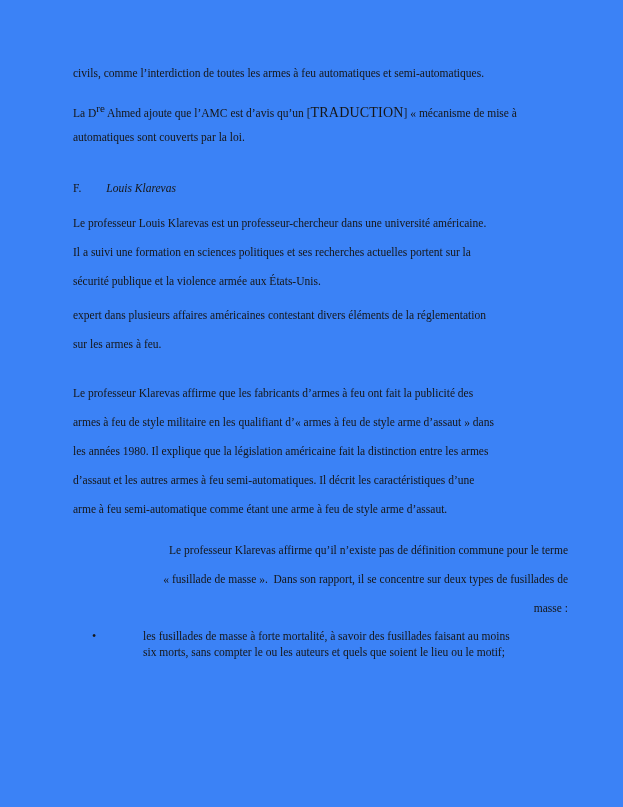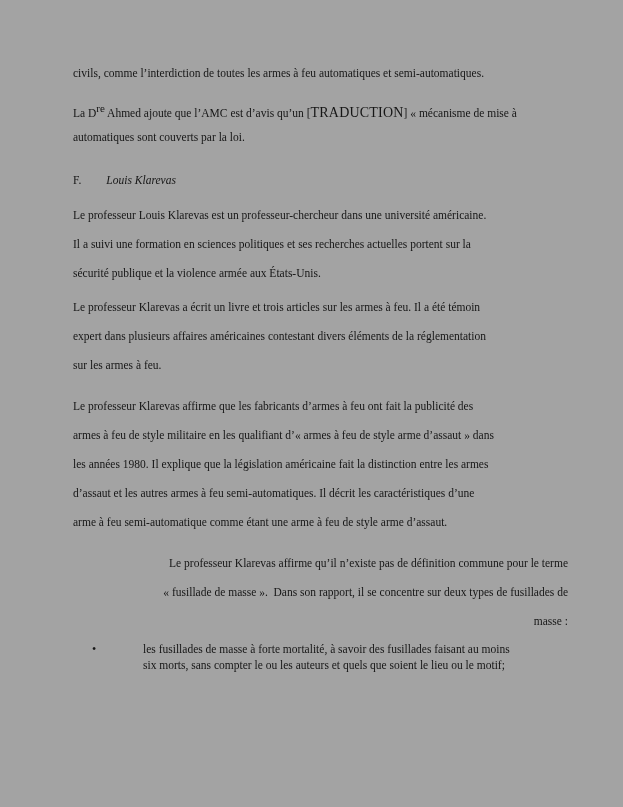--- a/index.html
+++ b/index.html
@@ -7,7 +7,7 @@
     position: relative;
     width: 623px;
     height: 807px;
-    background: #a3a3a3;
+    background: #3b82f6;
     overflow: hidden;
     font-family: "Liberation Serif", "DejaVu Serif", serif;
     color: #161616;

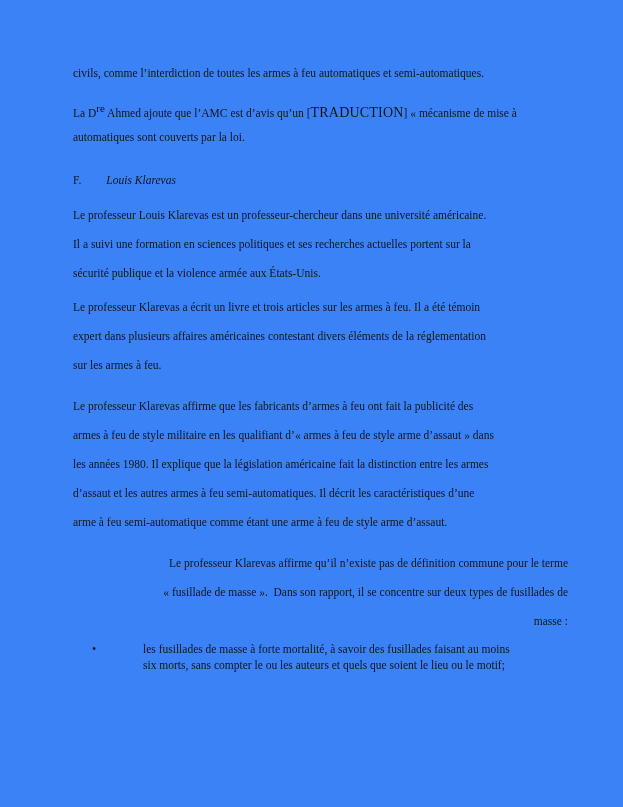--- a/index.html
+++ b/index.html
@@ -24,7 +24,7 @@
     height: 29px;
   }
   .p2 { margin-top: 6px; }
-  .heading { margin-top: 14px; }
+  .heading { margin-top: 22px; }
   .p4 { margin-top: 6px; }
   .p5 { margin-top: 5px; }
   .p6 { margin-top: 12px; }

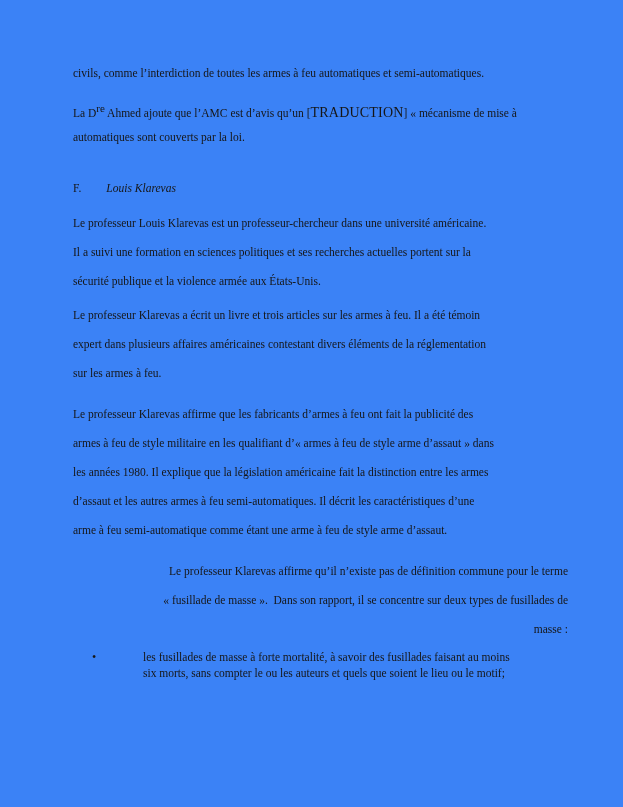--- a/index.html
+++ b/index.html
@@ -91,7 +91,6 @@
     </p>
 
     <p class="para p5">
-      <span class="line">Le professeur Klarevas a écrit un livre et trois articles sur les armes à feu. Il a été témoin</span>
       <span class="line">expert dans plusieurs affaires américaines contestant divers éléments de la réglementation</span>
       <span class="line">sur les armes à feu.</span>
     </p>

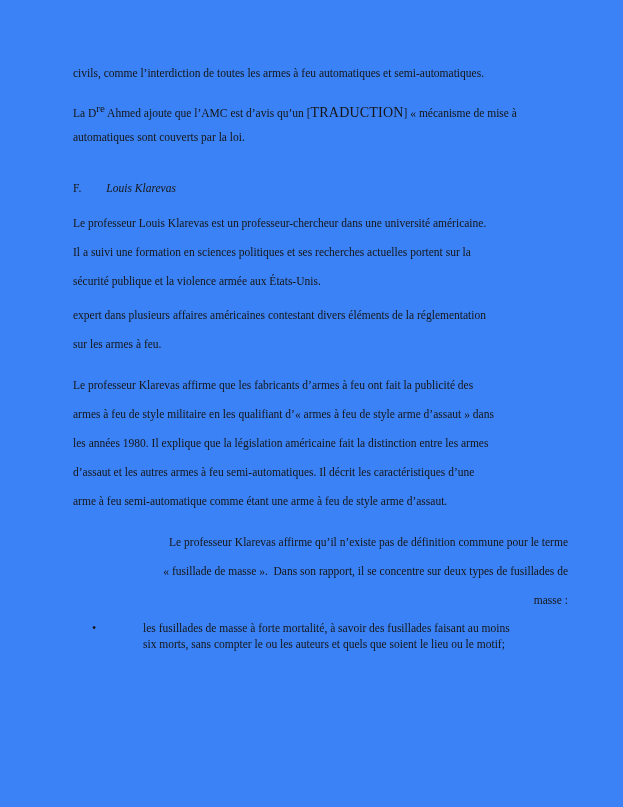--- a/index.html
+++ b/index.html
@@ -27,7 +27,7 @@
   .heading { margin-top: 22px; }
   .p4 { margin-top: 6px; }
   .p5 { margin-top: 5px; }
-  .p6 { margin-top: 12px; }
+  .p6 { margin-top: 20px; }
   .p7 { margin-top: 12px; text-align: right; }
   .sup {
     font-size: 11px;

